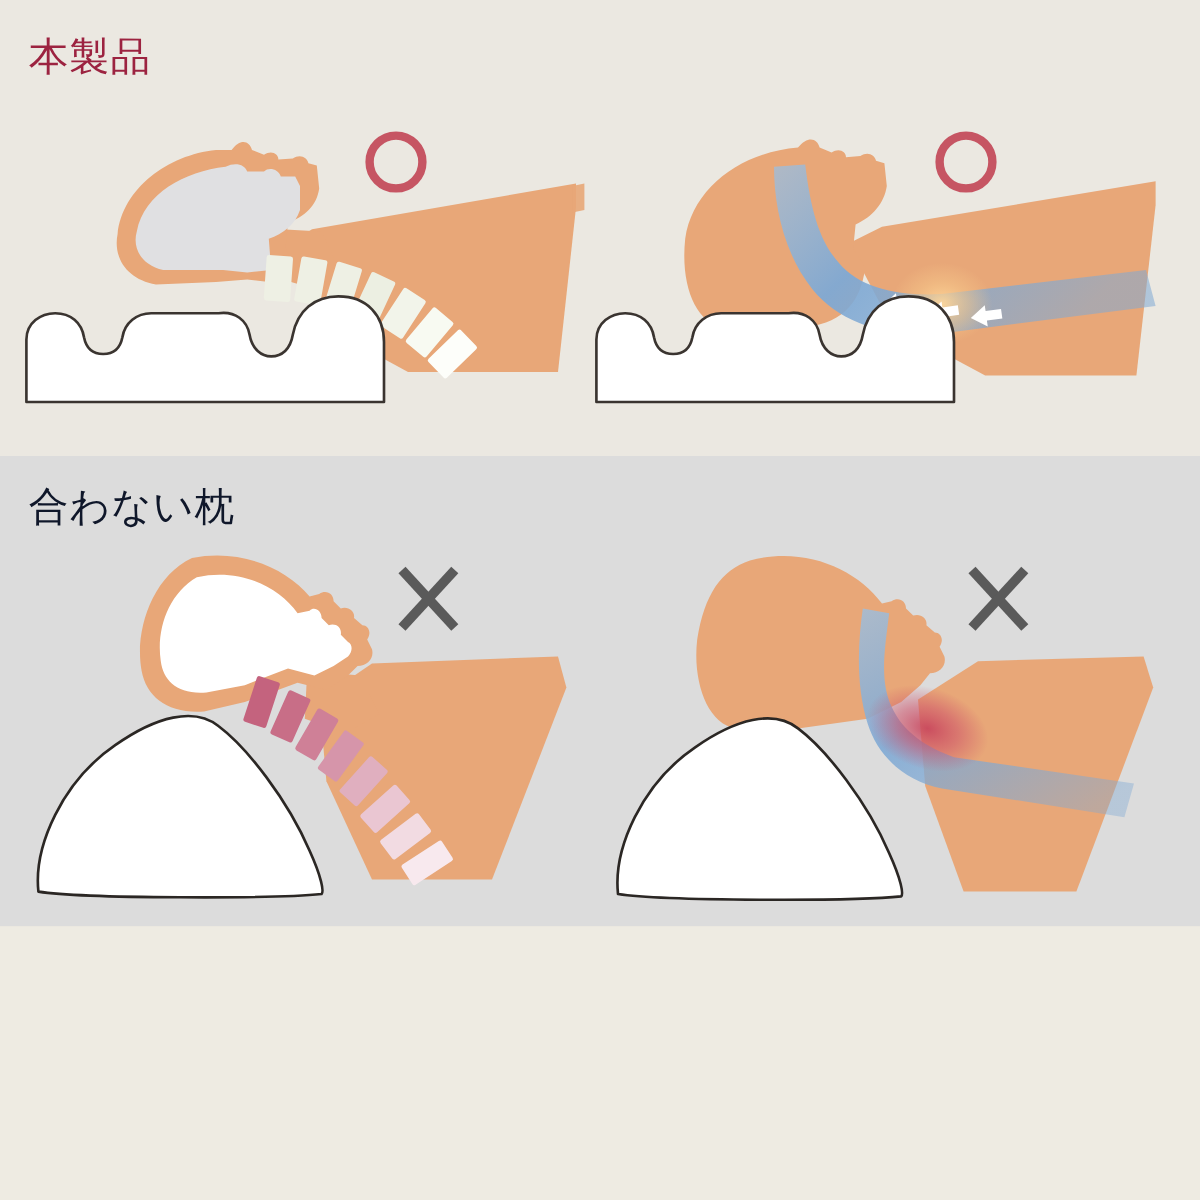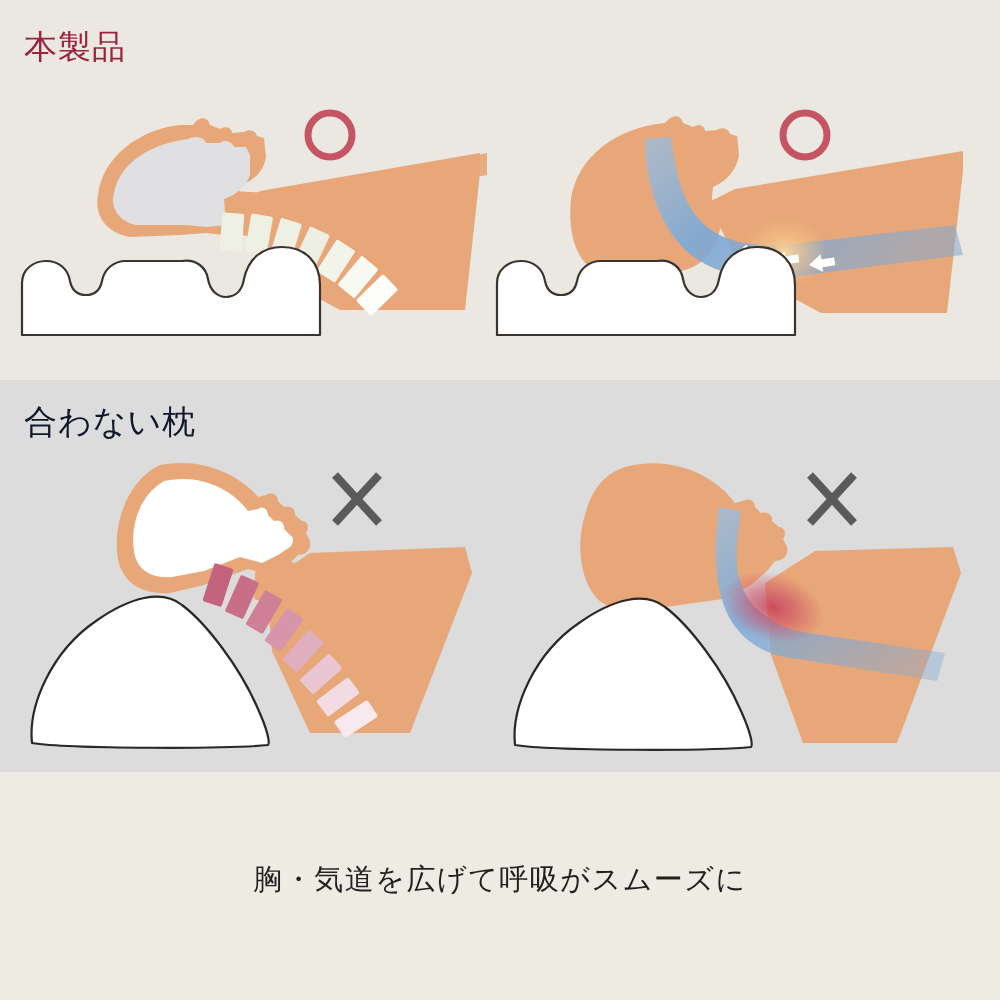--- a/index.html
+++ b/index.html
@@ -236,7 +236,6 @@
     </svg>
   </div>
 
-  <div id="caption-text">胸・気道を広げて呼吸がスムーズに</div>
 
 </div>
 

